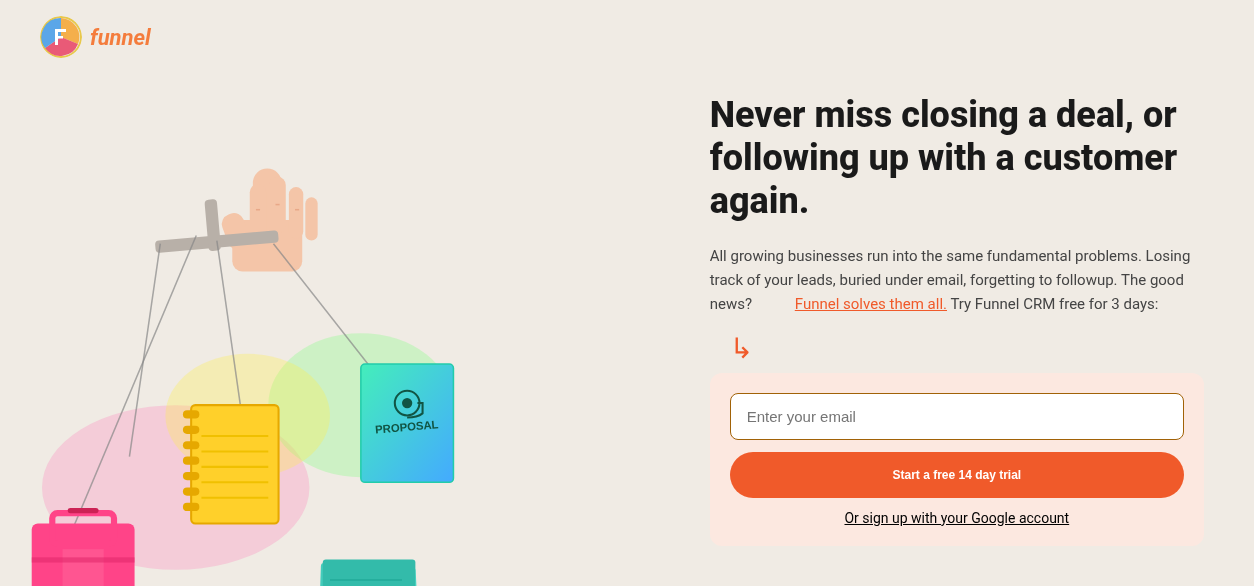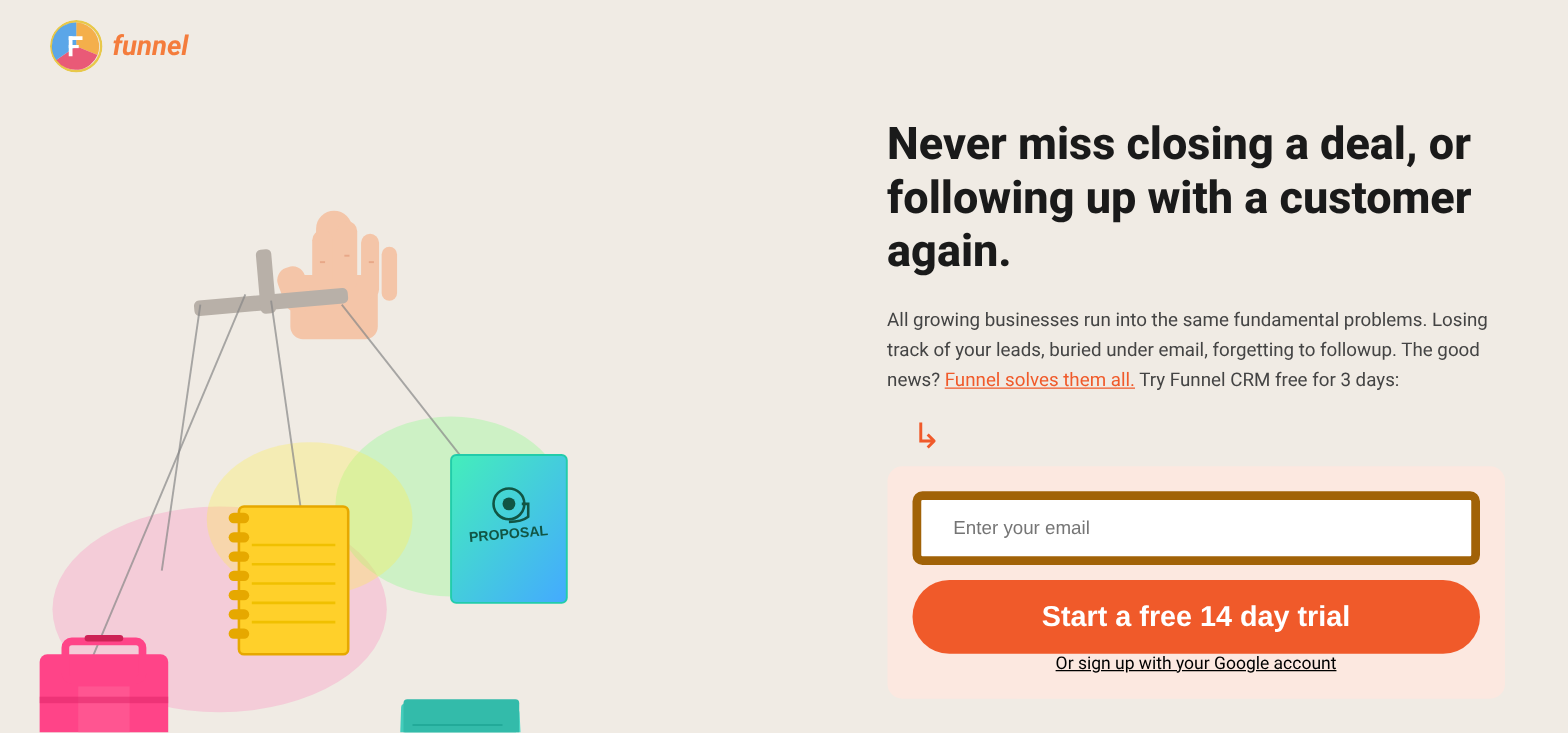--- a/index.html
+++ b/index.html
@@ -118,6 +118,7 @@
     .description .highlight-link {
       color: #f05a2a;
       text-decoration: underline;
+      margin-left: 39px;
     }
 
     .arrow-indicator {

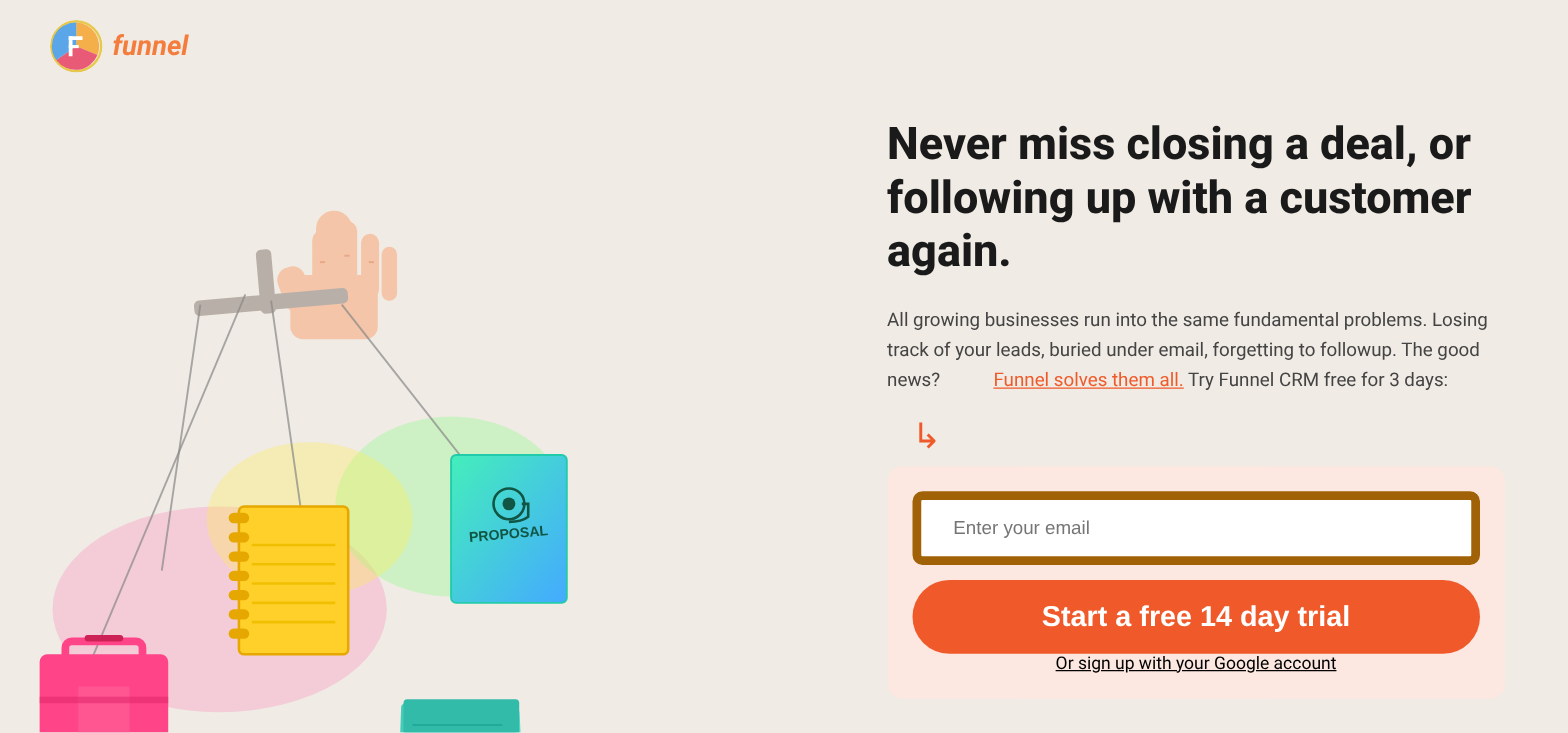--- a/index.html
+++ b/index.html
@@ -136,8 +136,8 @@
 
     .email-input {
       width: 100%;
-      padding: 14px 26px;
-      border: 7px solid #a16207;
+      padding: 14px 16px;
+      border: 1px solid #a16207;
       border-radius: 8px;
       font-size: 15px;
       color: #999;

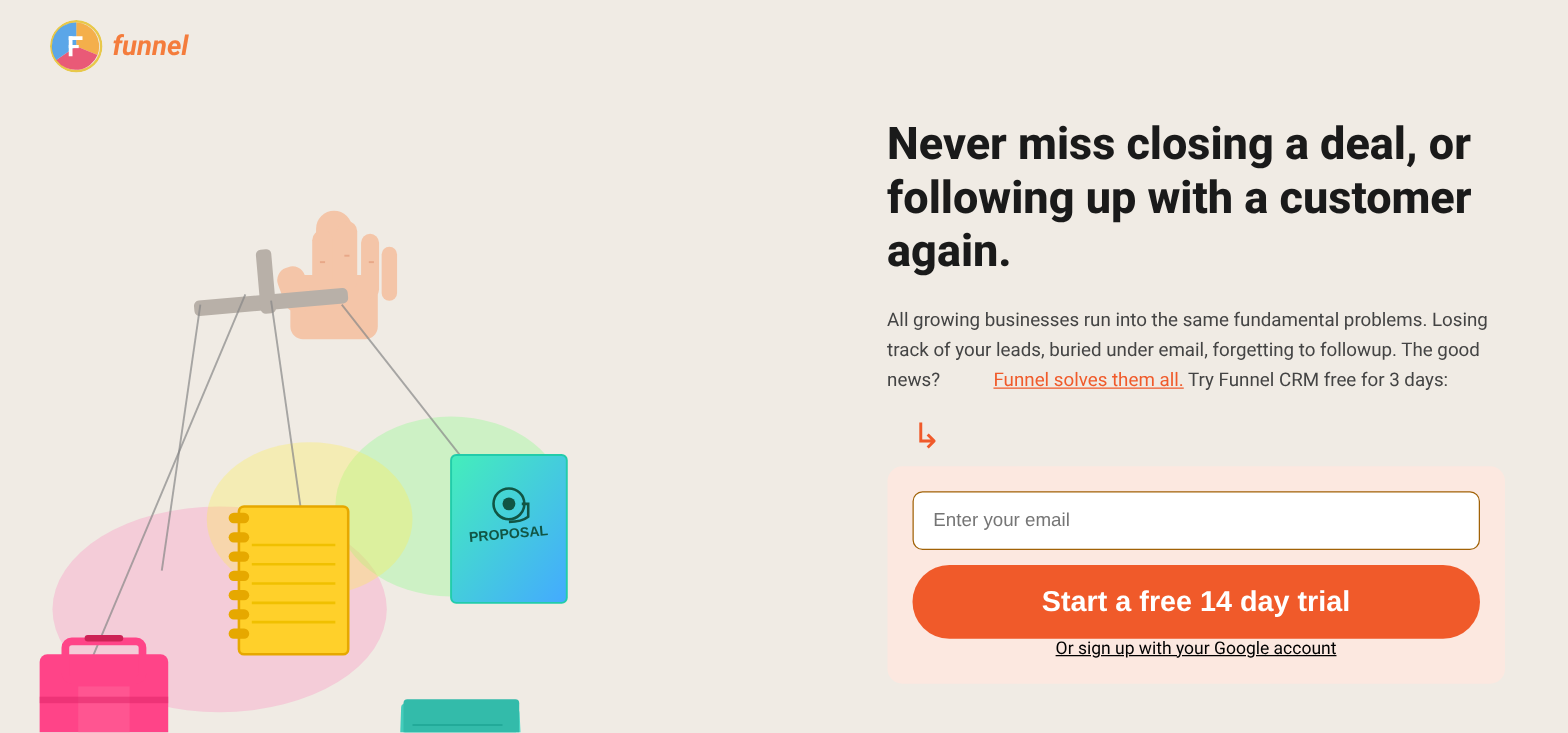--- a/index.html
+++ b/index.html
@@ -153,9 +153,10 @@
       border: none;
       border-radius: 30px;
       padding: 16px;
-      font-size: 23px;
+      font-size: 12px;
       font-weight: 700;
       cursor: pointer;
+      margin-bottom: 12px;
     }
 
     .google-signup {

